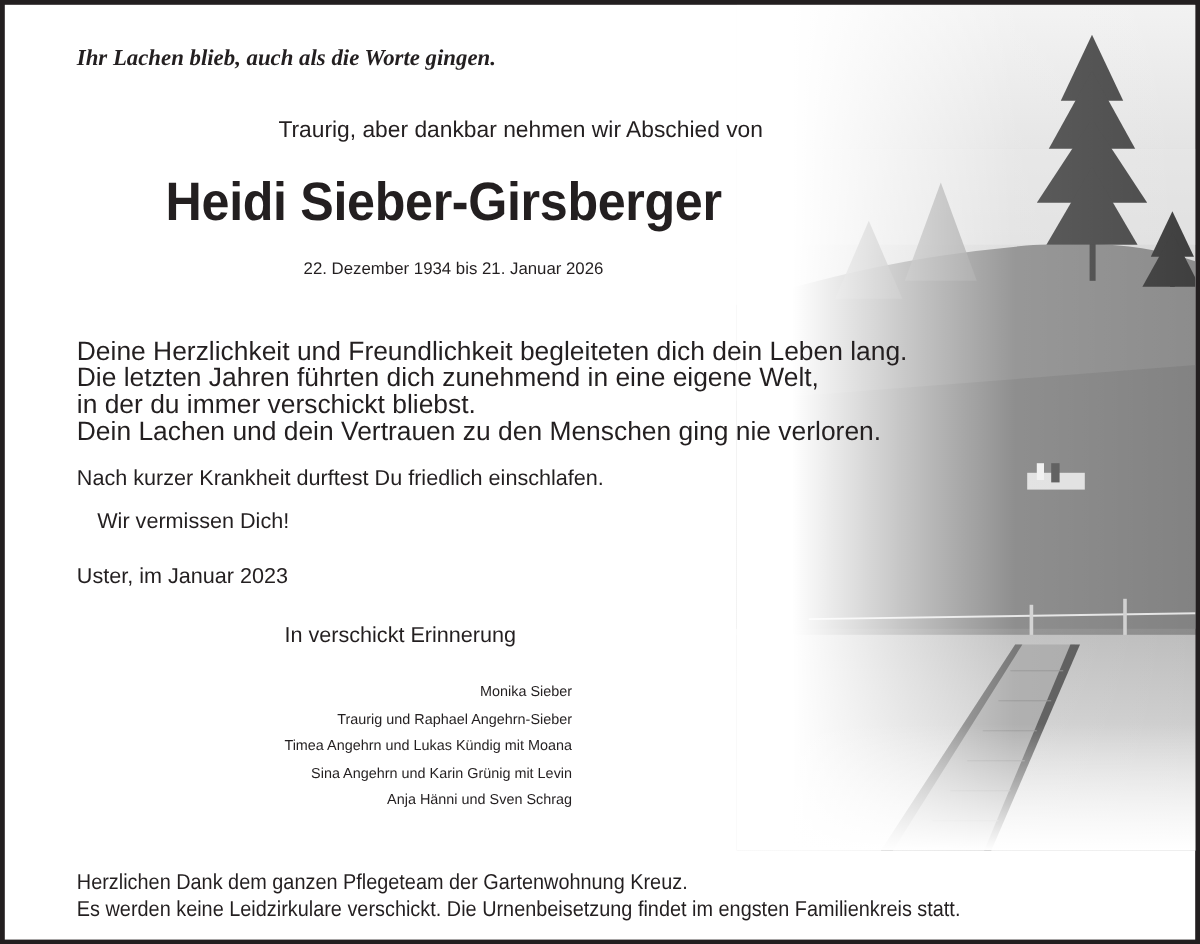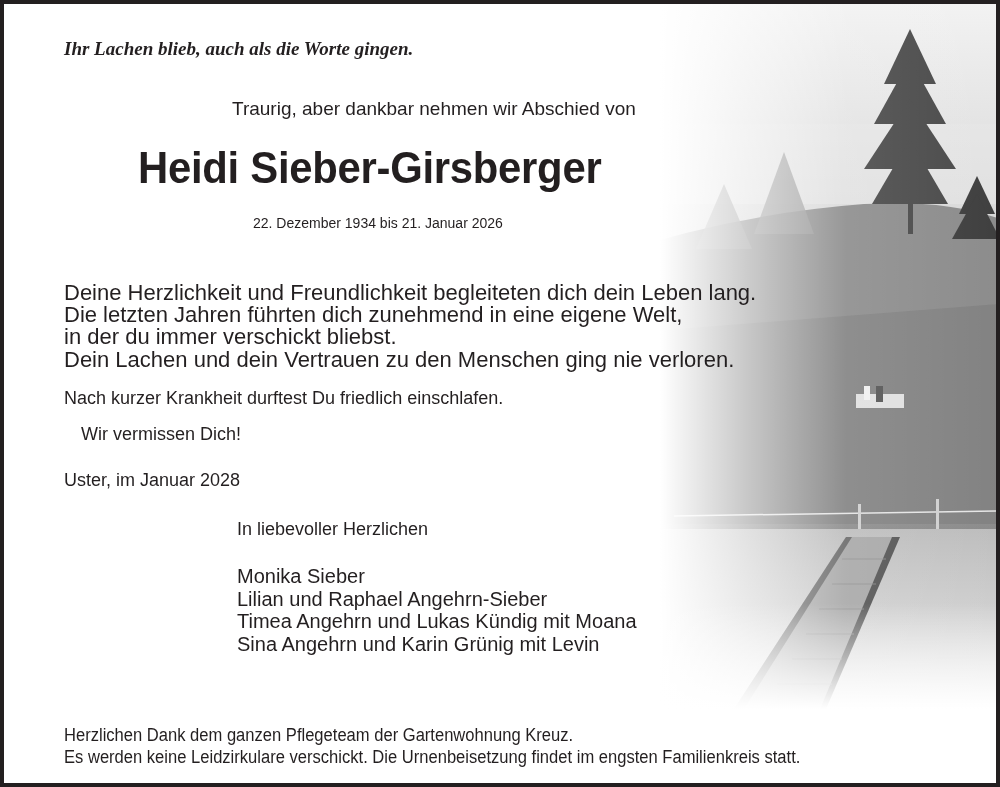--- a/index.html
+++ b/index.html
@@ -124,7 +124,7 @@
 
   <div class="txt line l-krank">Nach kurzer Krankheit durftest Du friedlich einschlafen.</div>
   <div class="txt line l-miss">Wir vermissen Dich!</div>
-  <div class="txt line l-place">Uster, im Januar 2028</div>
+  <div class="txt line l-place">Uster, im Januar 2023</div>
 
   <div class="txt memory">In liebevoller Herzlichen</div>
 

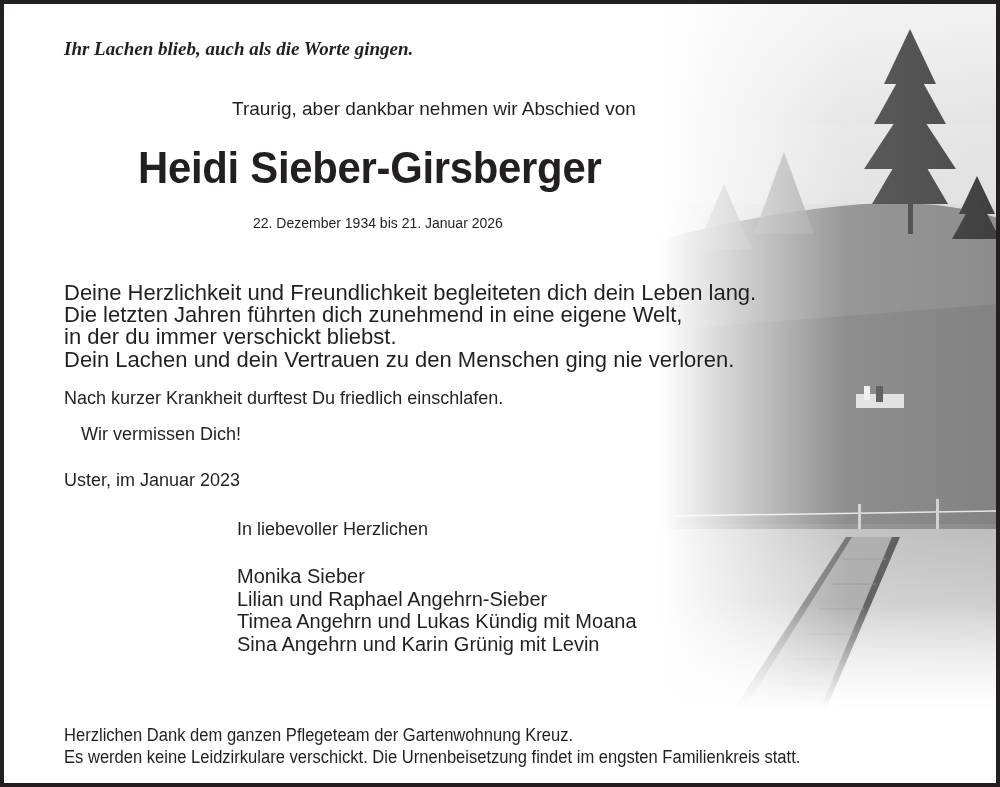--- a/index.html
+++ b/index.html
@@ -126,7 +126,7 @@
   <div class="txt line l-miss">Wir vermissen Dich!</div>
   <div class="txt line l-place">Uster, im Januar 2023</div>
 
-  <div class="txt memory">In liebevoller Herzlichen</div>
+  <div class="txt memory">In verschickt Erinnerung</div>
 
   <div class="txt mourners">
     <div>Monika Sieber</div>

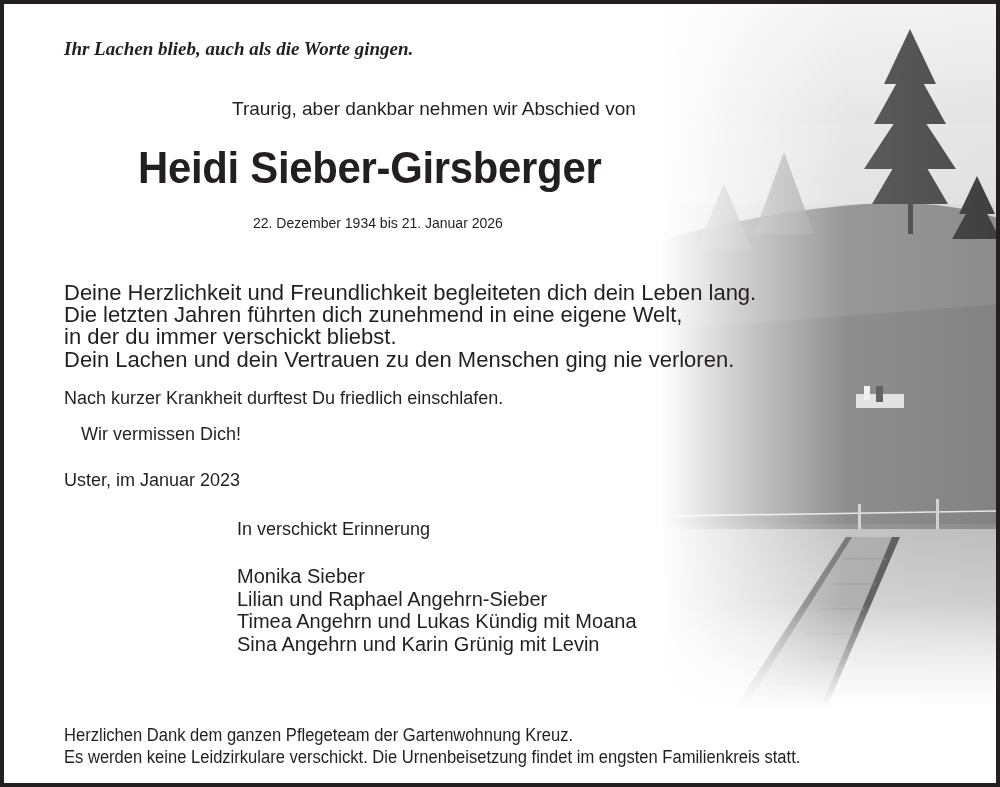--- a/index.html
+++ b/index.html
@@ -22,7 +22,7 @@
   .l-miss { left: 60px; top: 420px; margin-left: 17px; }
   .l-place { left: 60px; top: 466px; }
   .memory { left: 233px; top: 515px; font-size: 18px; }
-  .mourners { left: 233px; top: 561px; font-size: 20px; line-height: 22.6px; }
+  .mourners { left: 233px; top: 561px; font-size: 12px; line-height: 22.6px; text-align: right; }
   .footer { left: 60px; top: 720px; font-size: 18px; line-height: 22.4px; transform: scaleX(0.92); transform-origin: left top; }
 </style>
 </head>

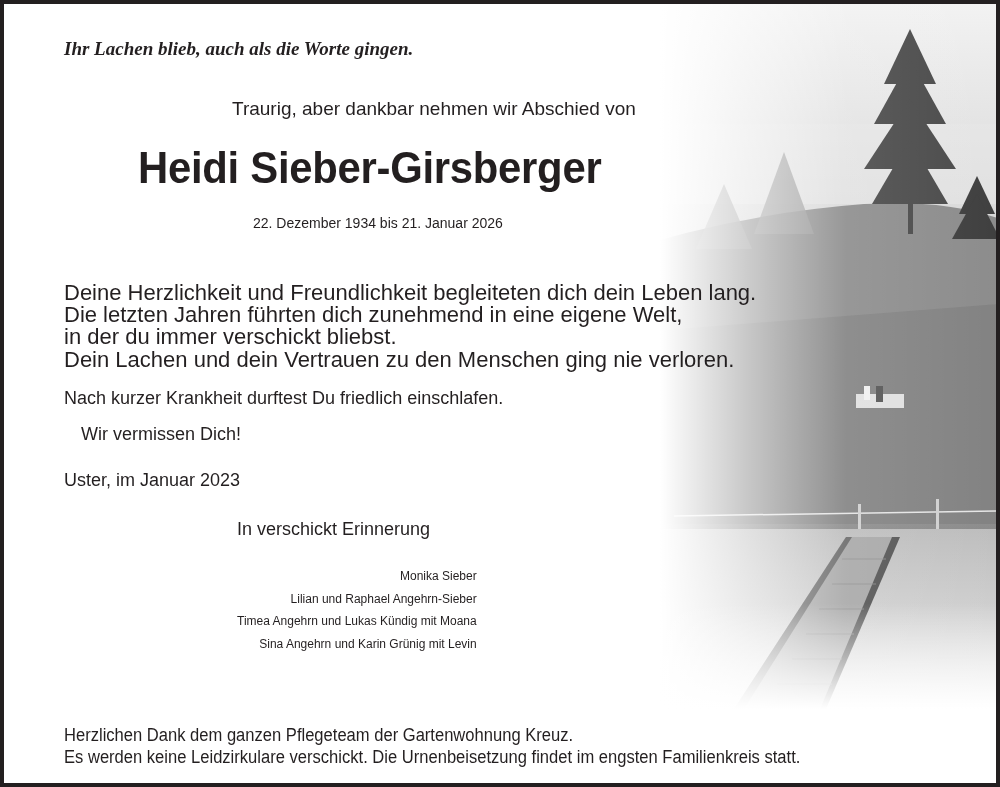--- a/index.html
+++ b/index.html
@@ -130,7 +130,7 @@
 
   <div class="txt mourners">
     <div>Monika Sieber</div>
-    <div>Lilian und Raphael Angehrn-Sieber</div>
+    <div>Traurig und Raphael Angehrn-Sieber</div>
     <div>Timea Angehrn und Lukas Kündig mit Moana</div>
     <div>Sina Angehrn und Karin Grünig mit Levin</div>
   </div>

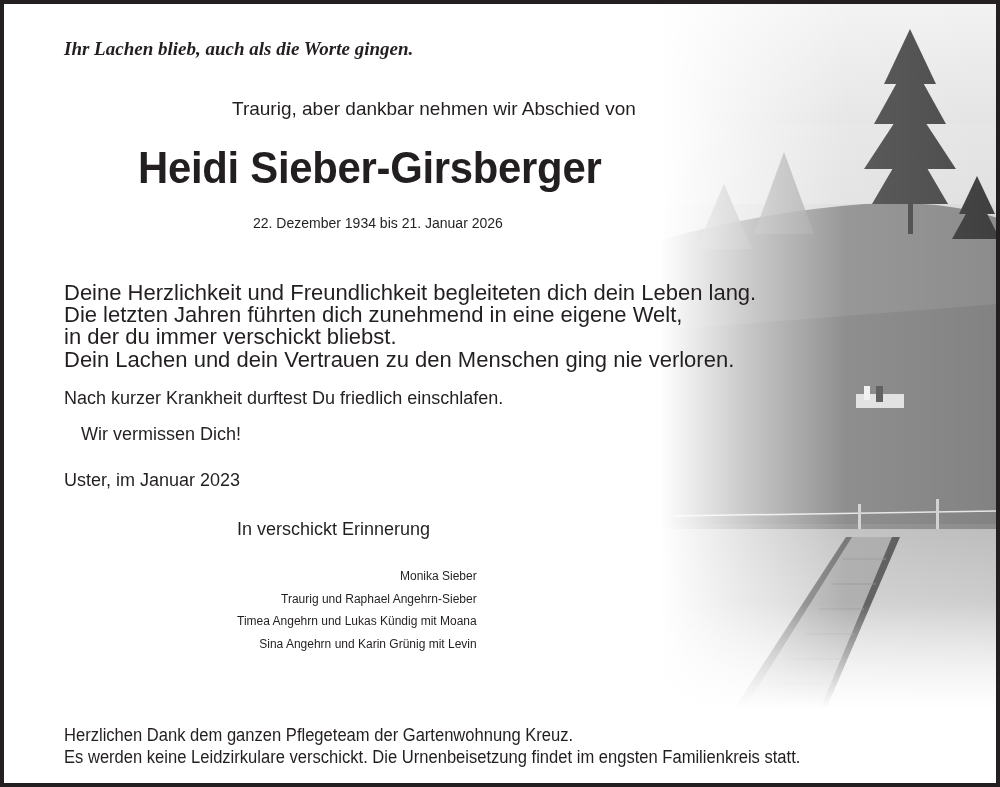--- a/index.html
+++ b/index.html
@@ -133,6 +133,7 @@
     <div>Traurig und Raphael Angehrn-Sieber</div>
     <div>Timea Angehrn und Lukas Kündig mit Moana</div>
     <div>Sina Angehrn und Karin Grünig mit Levin</div>
+    <div>Anja Hänni und Sven Schrag</div>
   </div>
 
   <div class="txt footer">

